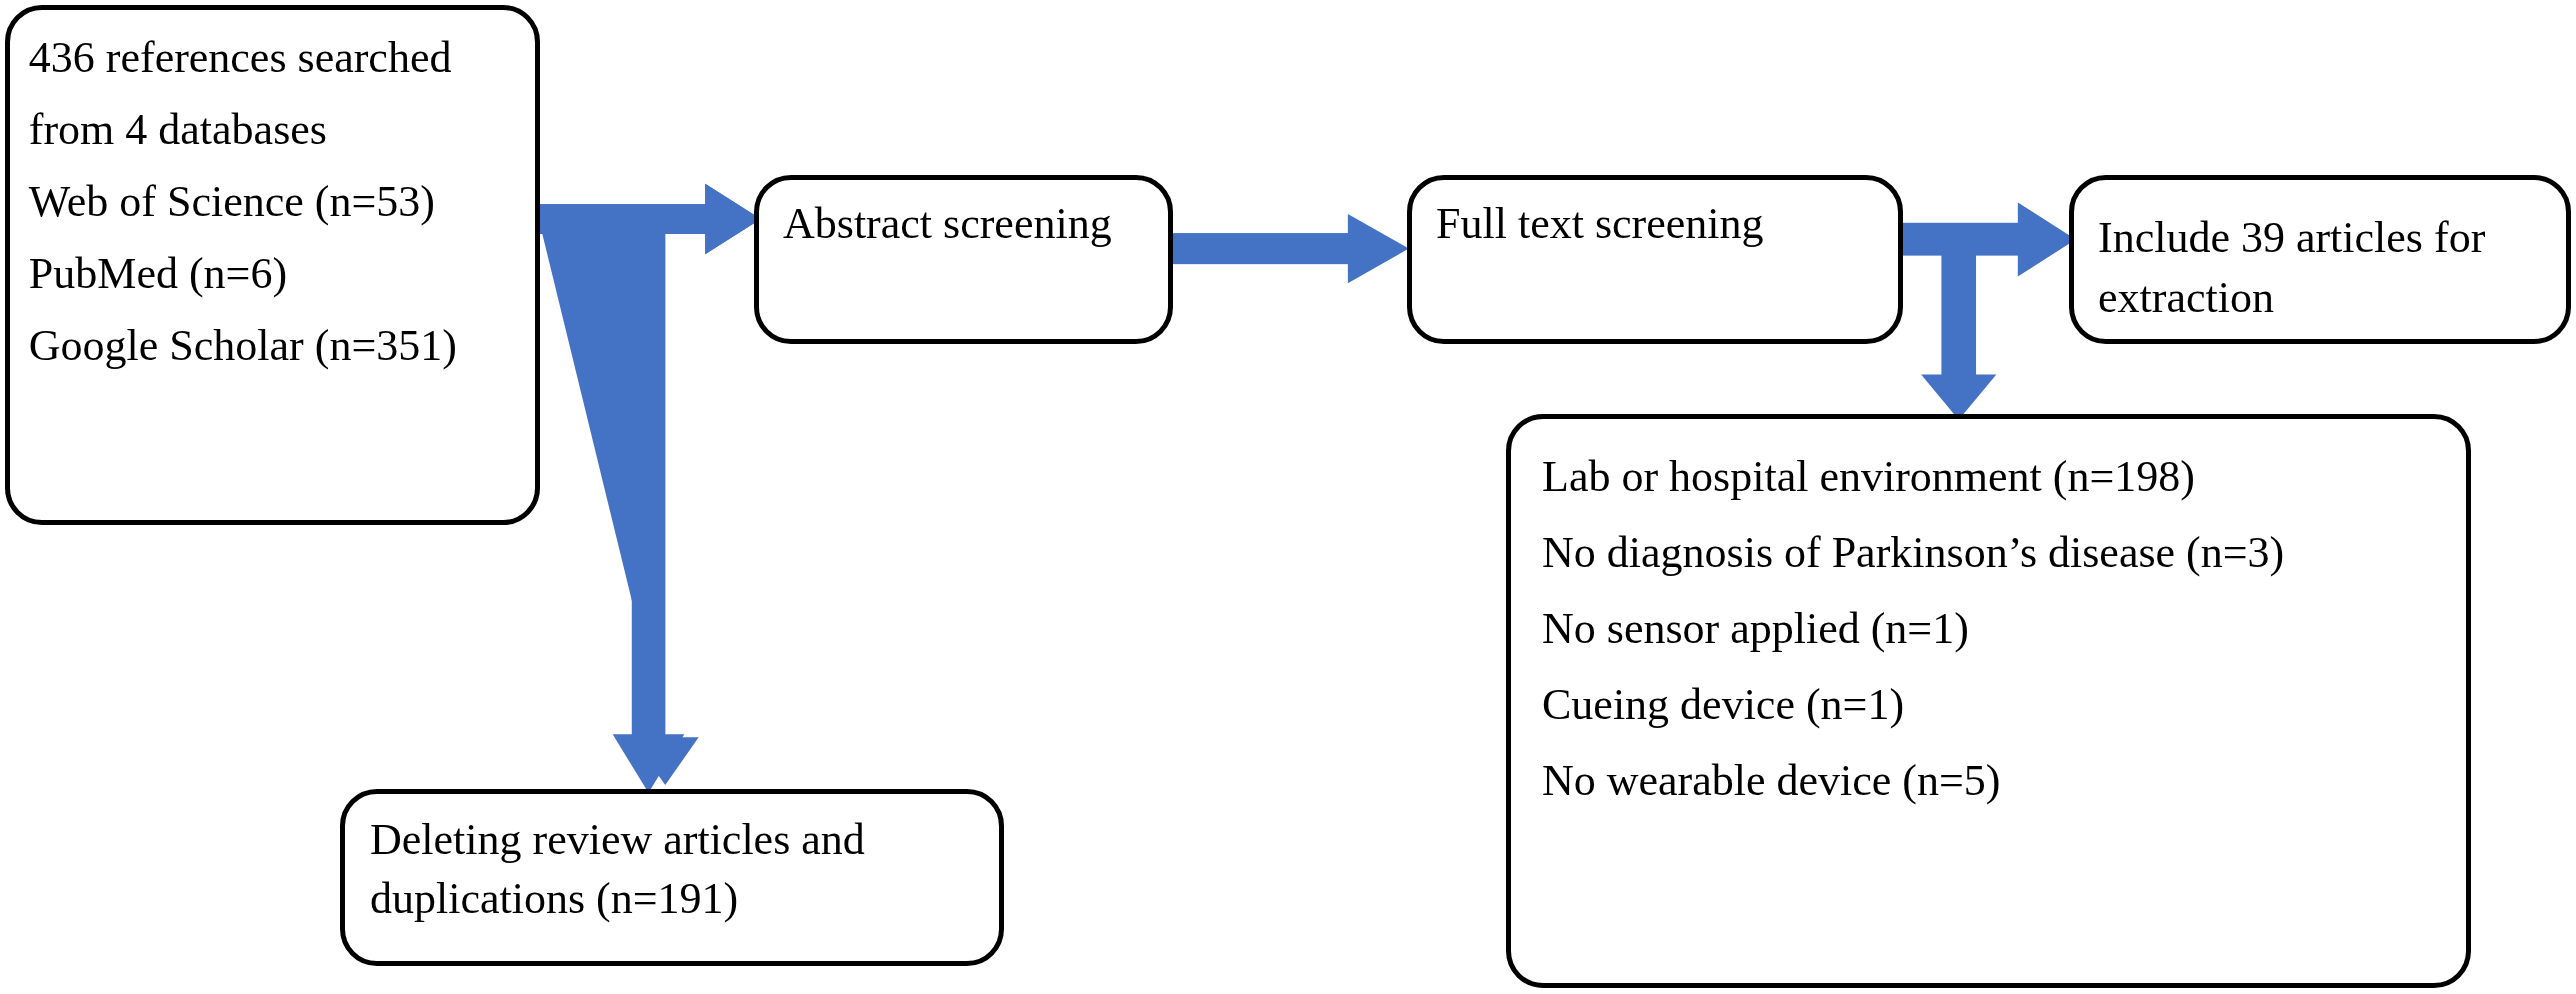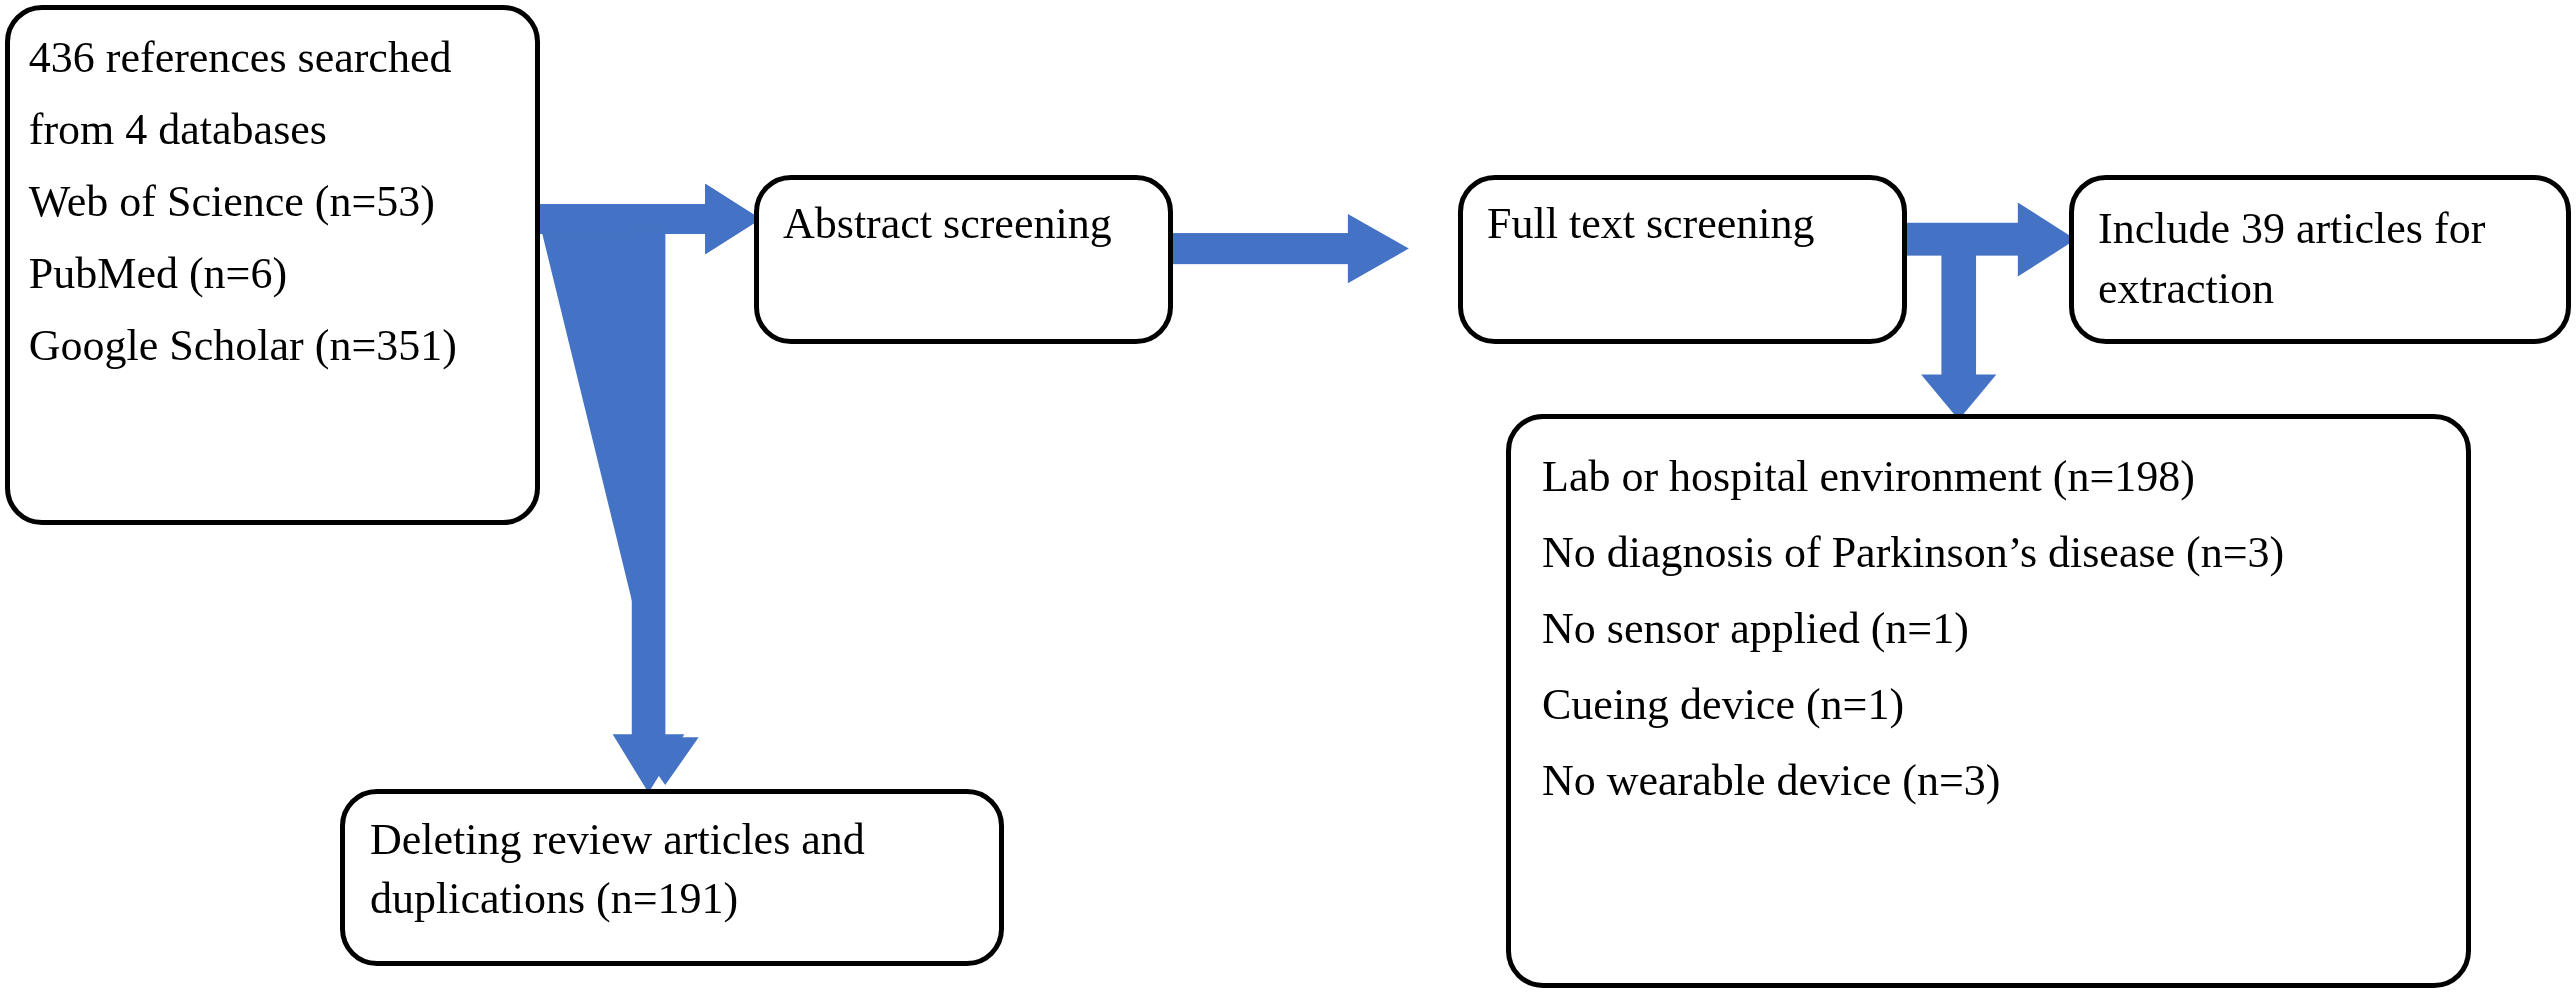--- a/index.html
+++ b/index.html
@@ -53,9 +53,9 @@
     padding: 21.5px 0 0 24px;
   }
   #box-fulltext {
-    left: 1458px;
+    left: 1407px;
     top: 175px;
-    width: 449px;
+    width: 496px;
     height: 169px;
     padding: 21.5px 0 0 24px;
   }

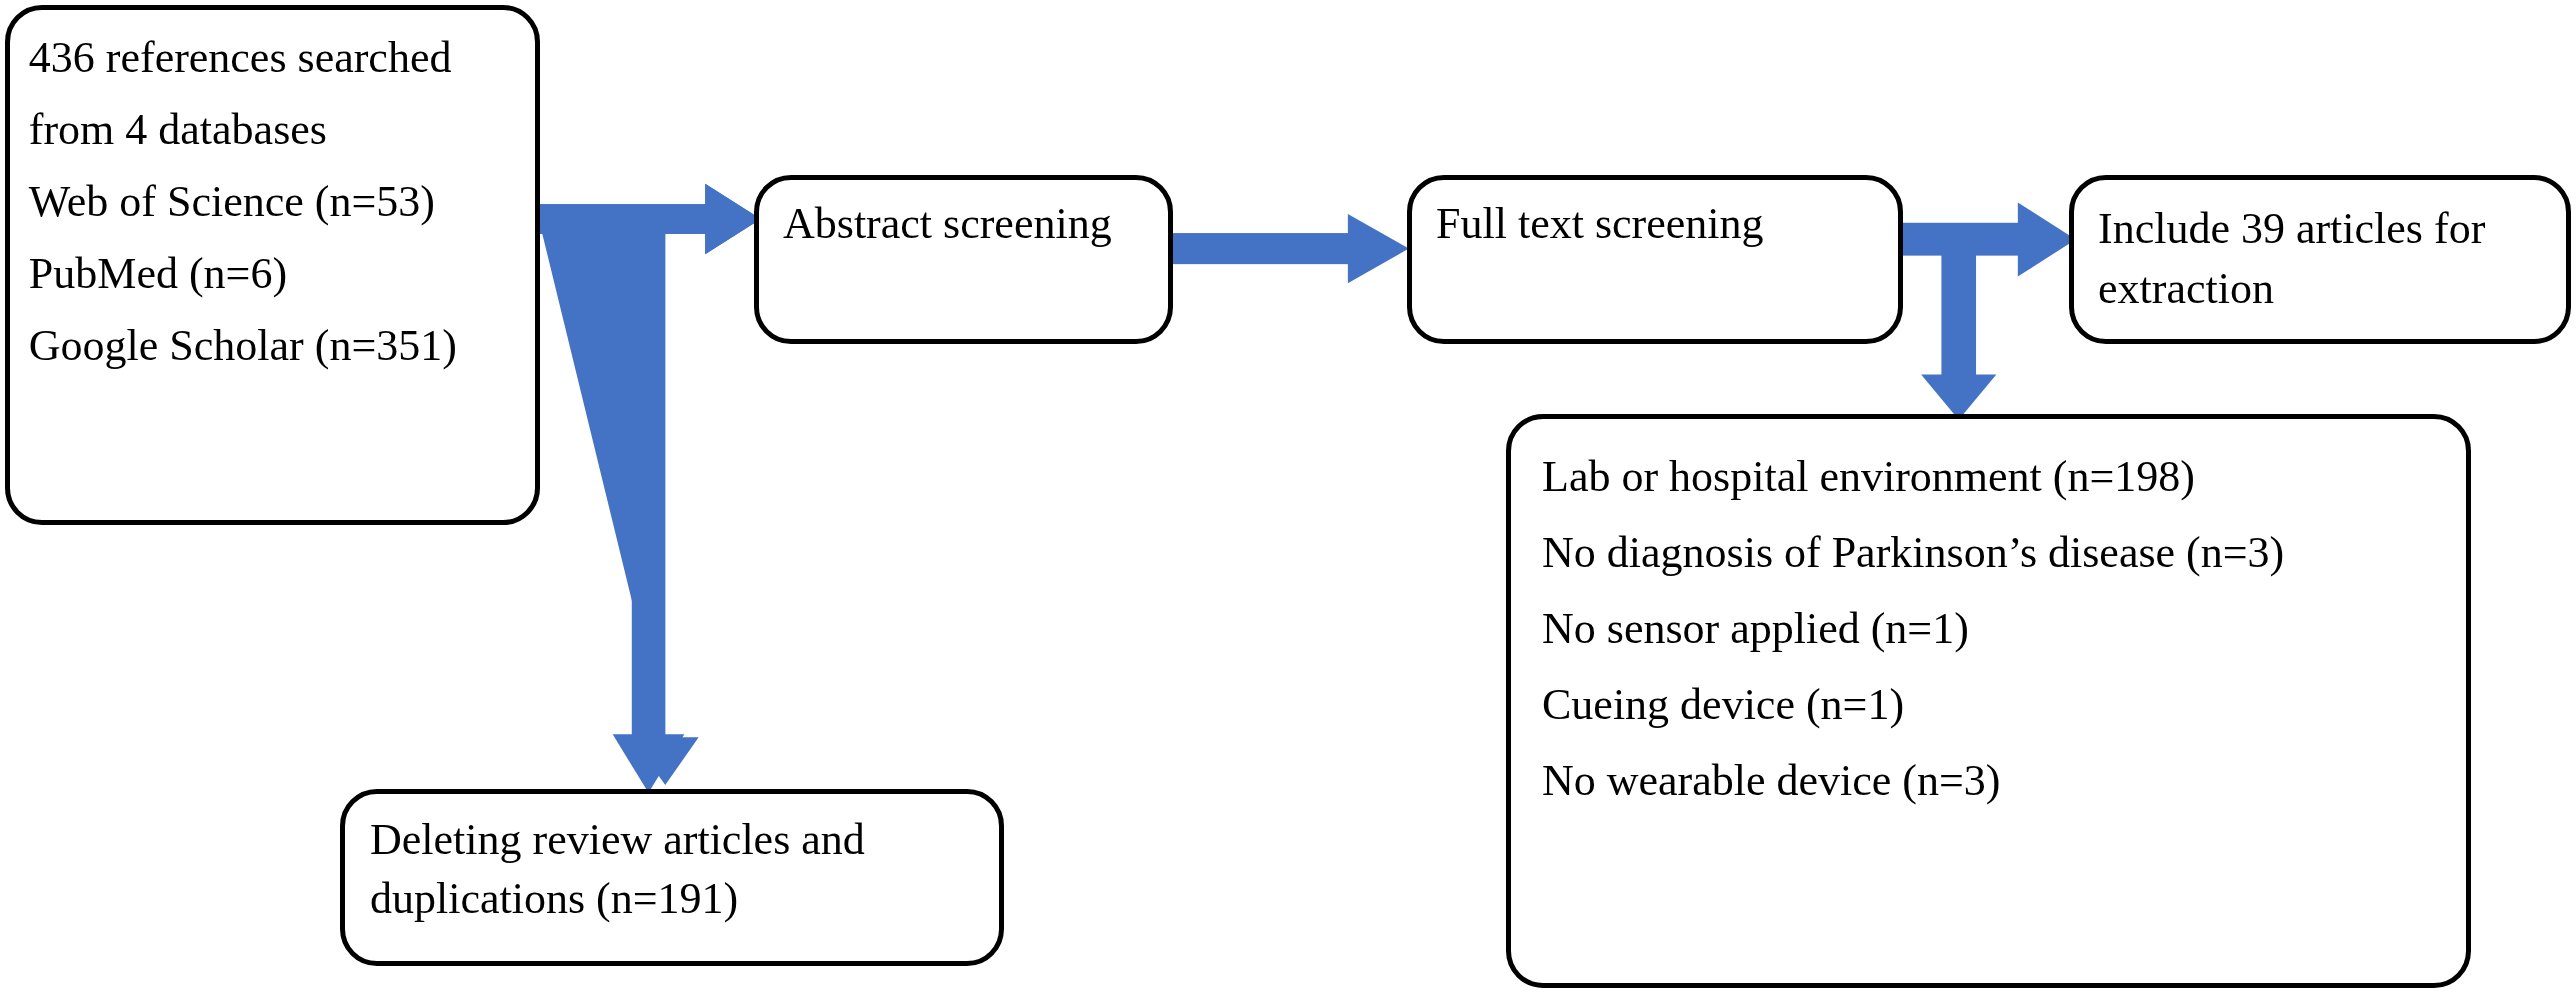--- a/index.html
+++ b/index.html
@@ -64,7 +64,7 @@
     top: 175px;
     width: 502px;
     height: 169px;
-    padding: 27px 0 0 24px;
+    padding: 36px 0 0 24px;
   }
   #box-abstract .line,
   #box-fulltext .line,

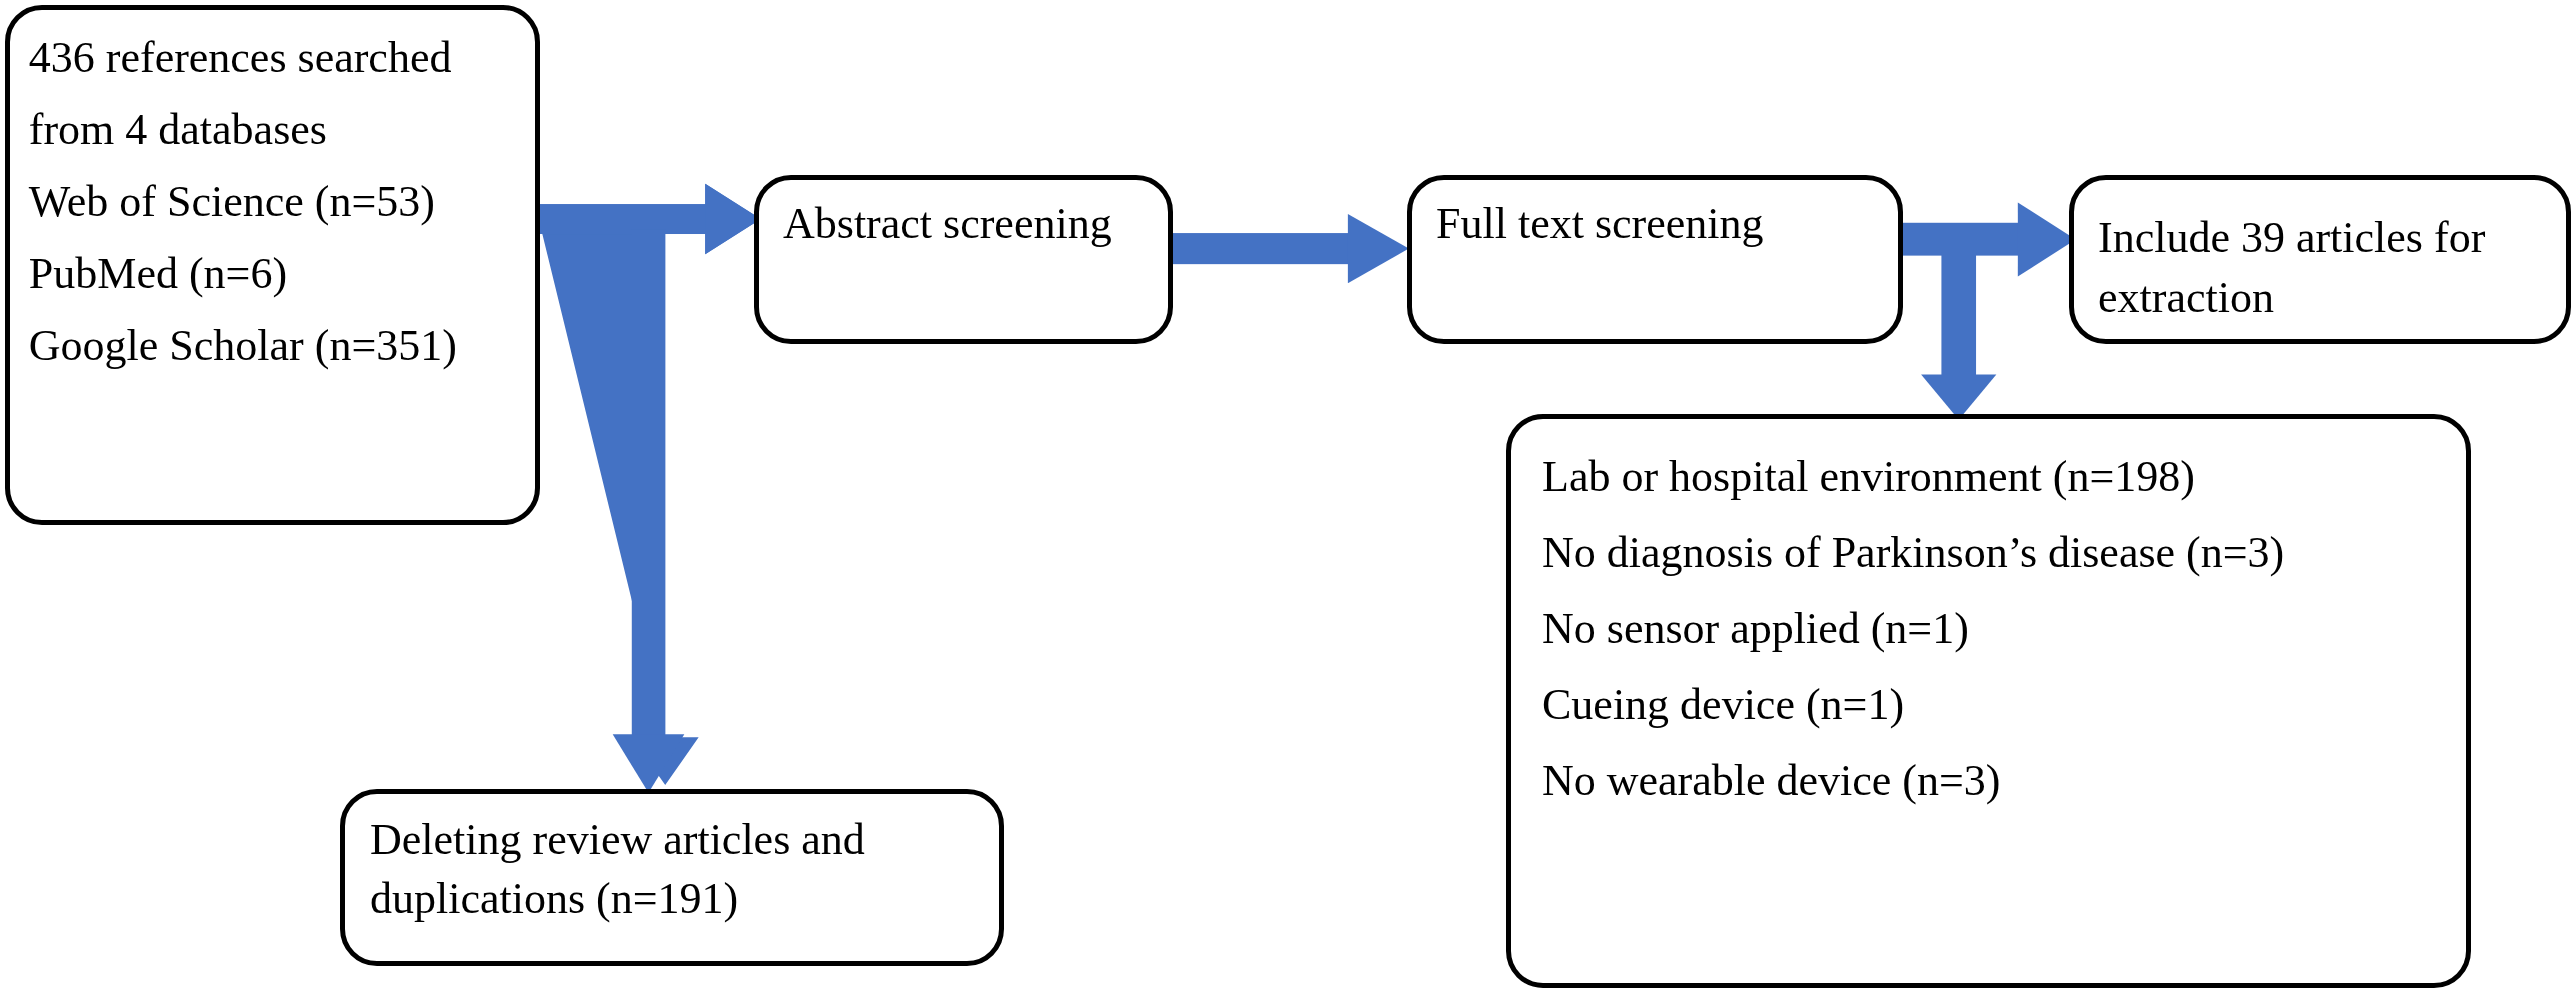--- a/index.html
+++ b/index.html
@@ -173,7 +173,7 @@
     <div class="line">No diagnosis of Parkinson’s disease (n=3)</div>
     <div class="line">No sensor applied  (n=1)</div>
     <div class="line">Cueing device  (n=1)</div>
-    <div class="line">No wearable device (n=3)</div>
+    <div class="line">No wearable device (n=5)</div>
   </div>
 
 </div>

